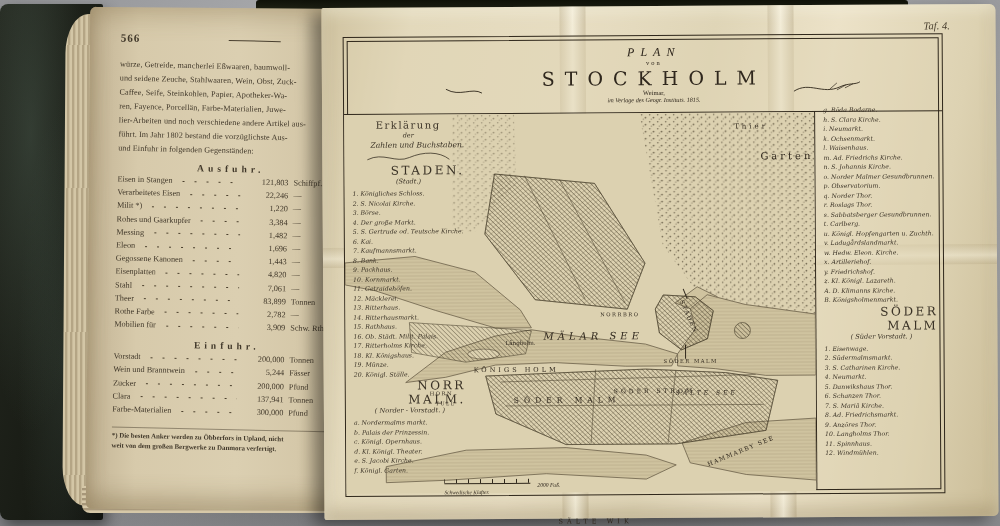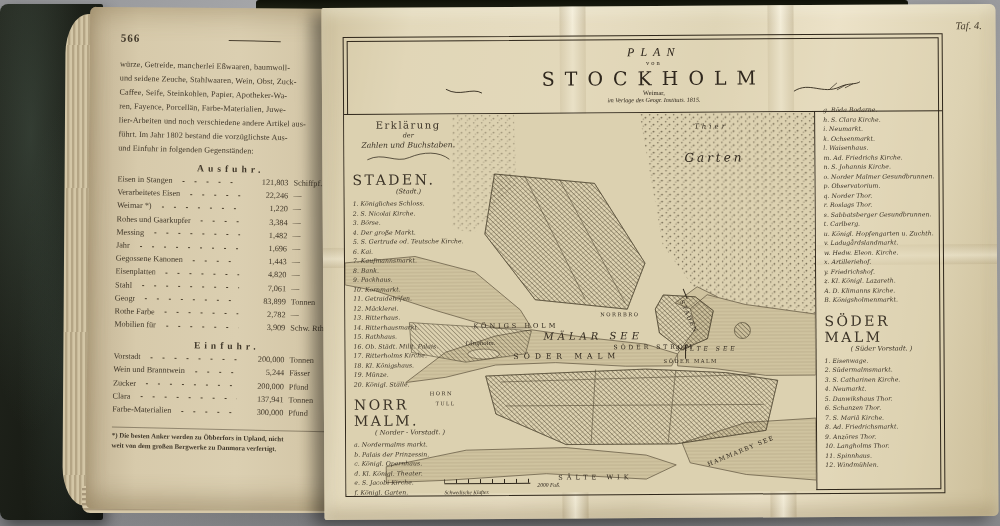--- a/index.html
+++ b/index.html
@@ -52,7 +52,7 @@
     background:linear-gradient(to right,rgba(118,98,58,0.16),rgba(255,252,238,0.5) 50%,rgba(118,98,58,0.2));}
   .crease-h{position:absolute;left:0;width:100%;height:20px;
     background:linear-gradient(to bottom,rgba(118,98,58,0.1),rgba(255,252,238,0.32) 55%,rgba(118,98,58,0.12));}
-  .taf{position:absolute;left:634px;top:16px;font-style:italic;font-size:10.5px;color:#4a4030;}
+  .taf{position:absolute;left:602px;top:16px;font-style:italic;font-size:10.5px;color:#4a4030;}
   
   .plate{position:absolute;left:21px;top:29px;width:598px;height:458px;background:rgba(222,211,178,0.45);
     border:1.3px solid #2f271b;outline:0.9px solid #2f271b;outline-offset:-5px;color:#2f271d;}

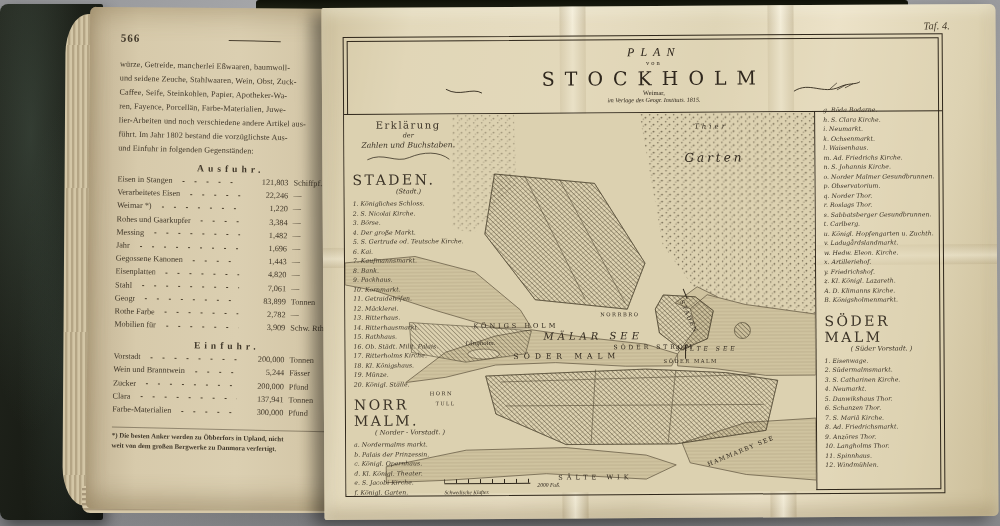--- a/index.html
+++ b/index.html
@@ -81,7 +81,7 @@
   .mlbl{position:absolute;font-family:"DejaVu Serif",serif;color:#2e261c;white-space:nowrap;}
   .caps{letter-spacing:3px;font-size:6.5px;}
   .big-caps{font-style:italic;letter-spacing:4px;font-size:10px;}
-  .small-it{font-style:italic;font-size:5.6px;}
+  .small-it{font-size:5.6px;margin-left:40px;}
   .tiny-caps{letter-spacing:1.5px;font-size:5.2px;}
   .scalebar{position:absolute;left:98px;top:356px;width:120px;}
   .sb-line{width:86px;height:4px;border-bottom:1.1px solid #2f271b;

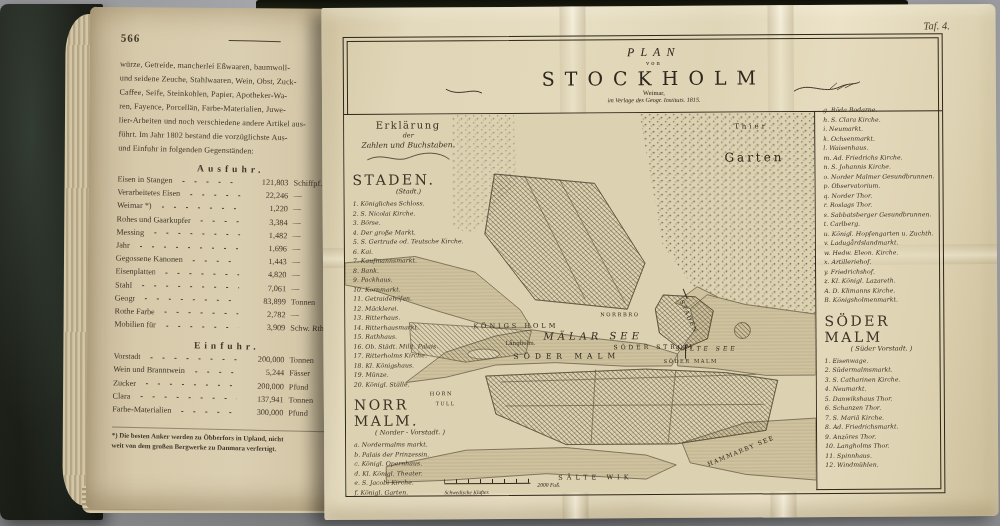--- a/index.html
+++ b/index.html
@@ -71,7 +71,7 @@
   .legend-right{left:479px;top:70px;width:114px;}
   .lg-h1{font-style:normal;font-size:10px;letter-spacing:1.5px;text-align:center;}
   .lg-h2{font-size:6.5px;text-align:center;margin-top:1px;}
-  .lg-h3{font-size:7.6px;text-align:center;margin-top:1px;}
+  .lg-h3{font-size:7.6px;text-align:right;margin-top:1px;}
   .lg-sect{font-style:normal;font-size:14px;letter-spacing:2.5px;text-align:left;margin-top:8px;}
   .lg-sub{font-size:6.6px;text-align:center;margin-bottom:3px;}
   .lg-item{font-size:6.2px;line-height:9.5px;white-space:nowrap;overflow:hidden;}

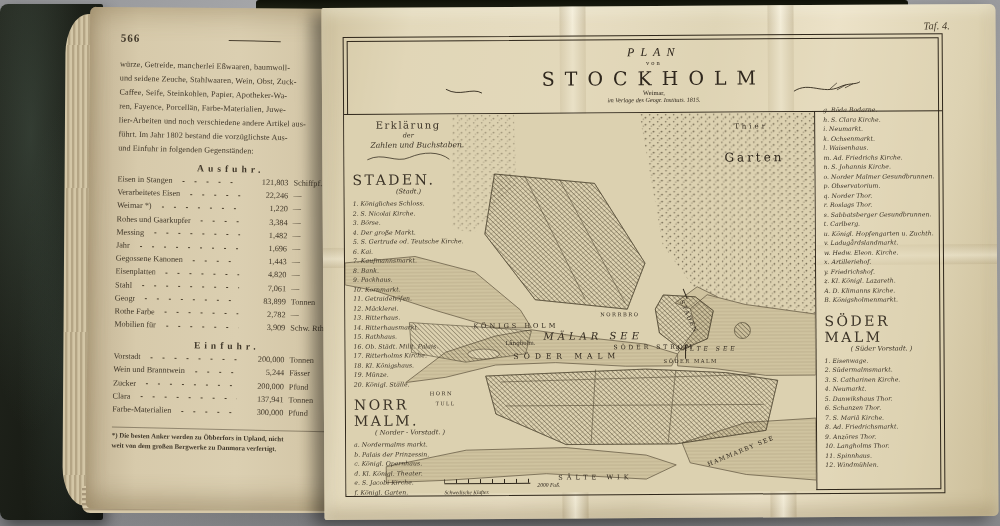--- a/index.html
+++ b/index.html
@@ -341,7 +341,7 @@
 
         
         <span class="mlbl small-it" style="left:350px;top:10px;letter-spacing:3px;font-size:7px">Thier</span>
-        <span class="mlbl small-it" style="left:340px;top:38px;letter-spacing:3px;font-size:12px">Garten</span>
+        <span class="mlbl small-it" style="left:376px;top:38px;letter-spacing:3px;font-size:10px">Garten</span>
         <span class="mlbl caps" style="left:128px;top:208px">KÖNIGS HOLM</span>
         <span class="mlbl big-caps" style="left:198px;top:217px">MÄLAR SEE</span>
         <span class="mlbl small-it" style="left:120px;top:226px">Långholm.</span>

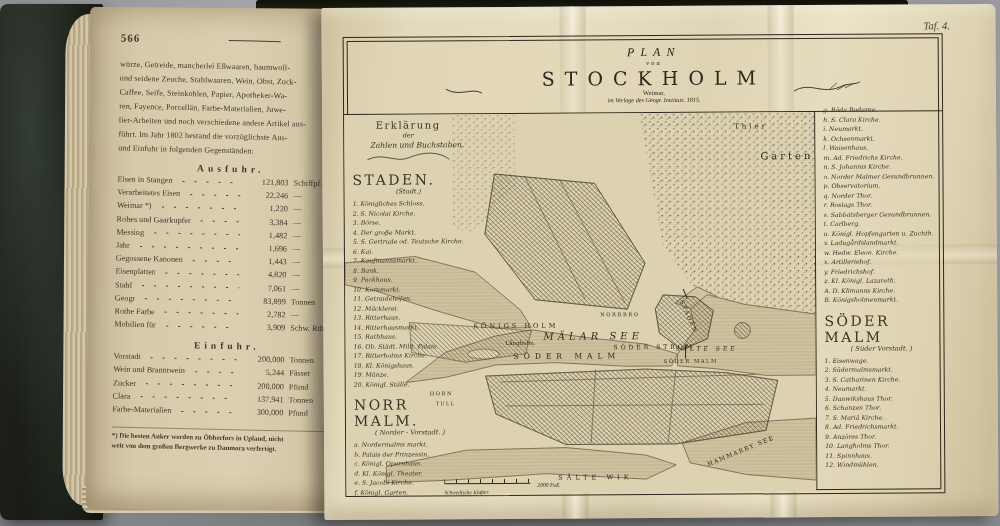--- a/index.html
+++ b/index.html
@@ -72,7 +72,7 @@
   .lg-h1{font-style:normal;font-size:10px;letter-spacing:1.5px;text-align:center;}
   .lg-h2{font-size:6.5px;text-align:center;margin-top:1px;}
   .lg-h3{font-size:7.6px;text-align:right;margin-top:1px;}
-  .lg-sect{font-style:normal;font-size:14px;letter-spacing:2.5px;text-align:left;margin-top:8px;}
+  .lg-sect{font-style:normal;font-size:12px;letter-spacing:2.5px;text-align:right;}
   .lg-sub{font-size:6.6px;text-align:center;margin-bottom:3px;}
   .lg-item{font-size:6.2px;line-height:9.5px;white-space:nowrap;overflow:hidden;}
   .lg-flourish{display:block;margin:2px auto 0;}

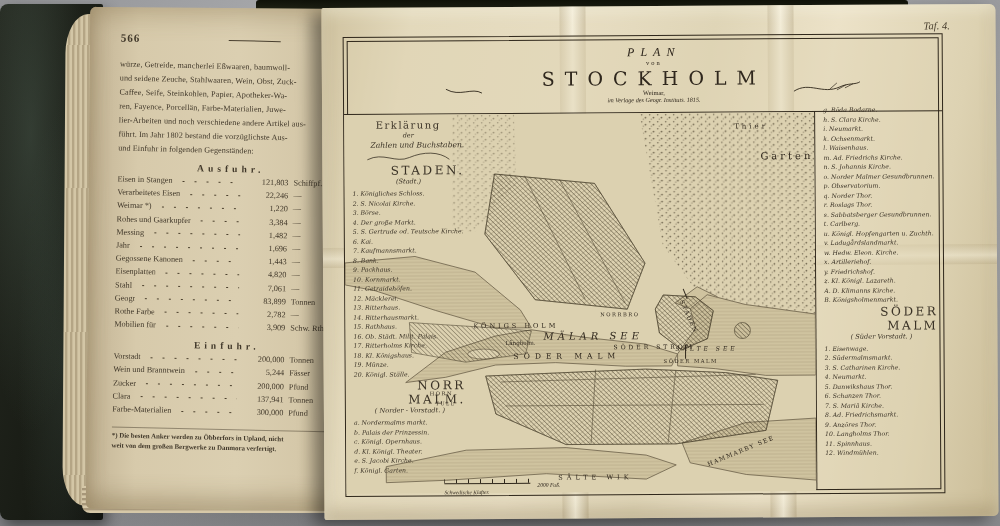--- a/index.html
+++ b/index.html
@@ -131,7 +131,7 @@
           </div>
 
           <div class="lrow">
-            <span class="lbl">Weimar *)</span>
+            <span class="lbl">Milit *)</span>
             <span class="leader"></span>
             <span class="val">1,220</span>
             <span class="unit">—</span>

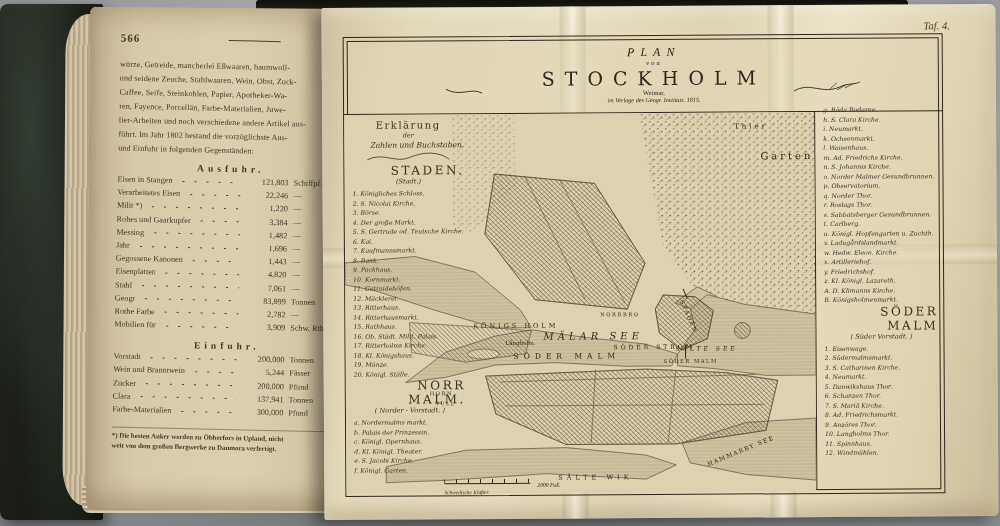--- a/index.html
+++ b/index.html
@@ -152,7 +152,7 @@
           </div>
 
           <div class="lrow">
-            <span class="lbl">Jahr</span>
+            <span class="lbl">Eleon</span>
             <span class="leader"></span>
             <span class="val">1,696</span>
             <span class="unit">—</span>

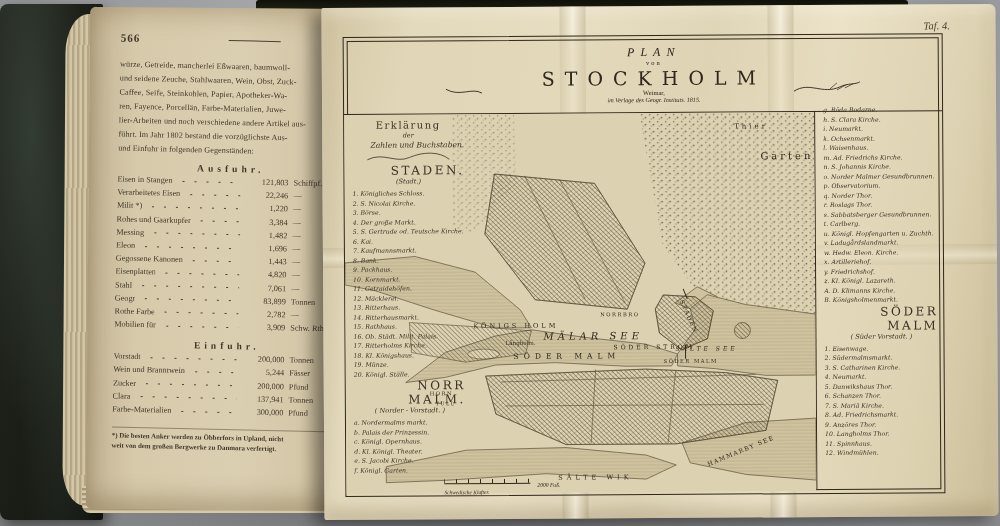--- a/index.html
+++ b/index.html
@@ -180,7 +180,7 @@
           </div>
 
           <div class="lrow">
-            <span class="lbl">Geogr</span>
+            <span class="lbl">Theer</span>
             <span class="leader"></span>
             <span class="val">83,899</span>
             <span class="unit">Tonnen</span>

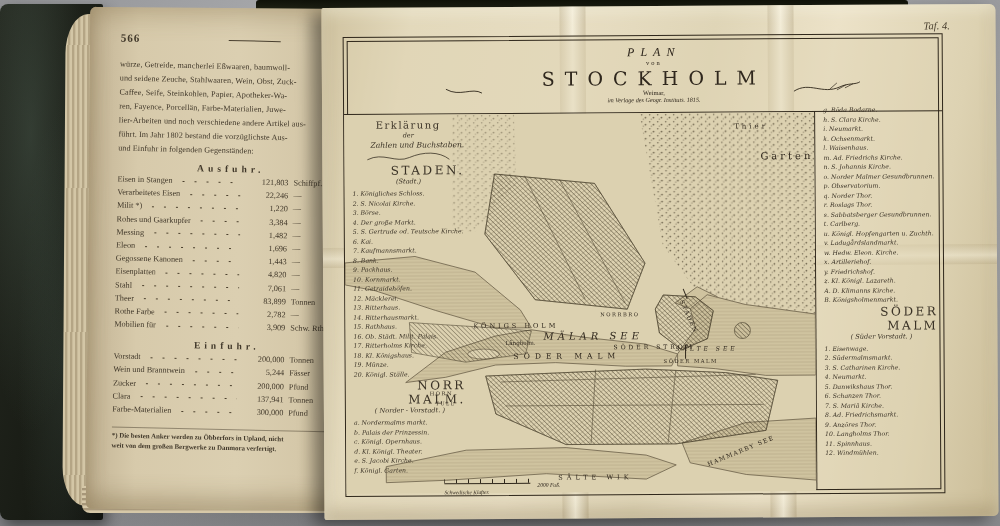--- a/index.html
+++ b/index.html
@@ -79,7 +79,7 @@
   
   .map-area{position:absolute;left:0;top:77px;width:470px;height:379px;}
   .mlbl{position:absolute;font-family:"DejaVu Serif",serif;color:#2e261c;white-space:nowrap;}
-  .caps{letter-spacing:3px;font-size:6.5px;}
+  .caps{letter-spacing:3px;font-size:6.5px;margin-top:44px;}
   .big-caps{font-style:italic;letter-spacing:4px;font-size:10px;}
   .small-it{font-size:5.6px;margin-left:40px;}
   .tiny-caps{letter-spacing:1.5px;font-size:5.2px;}

